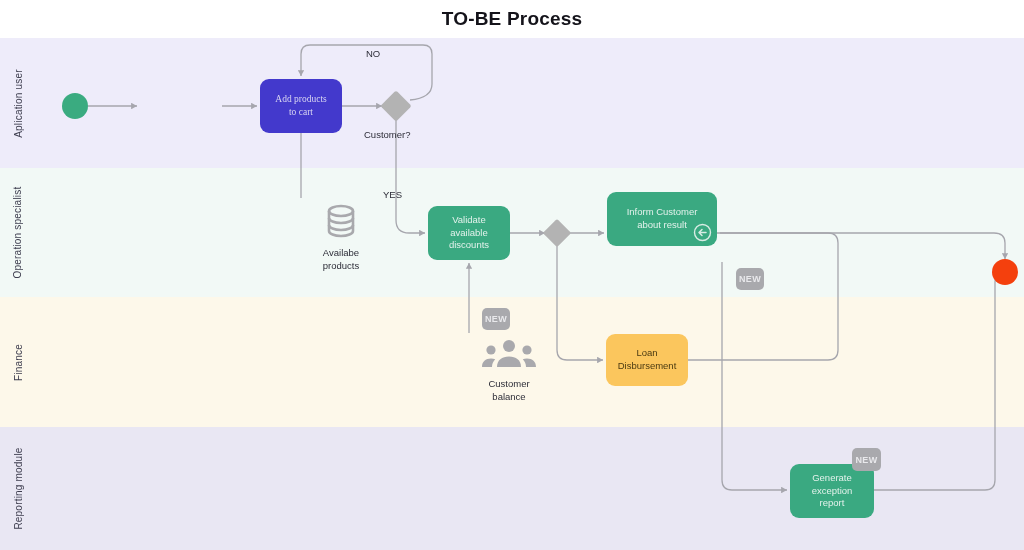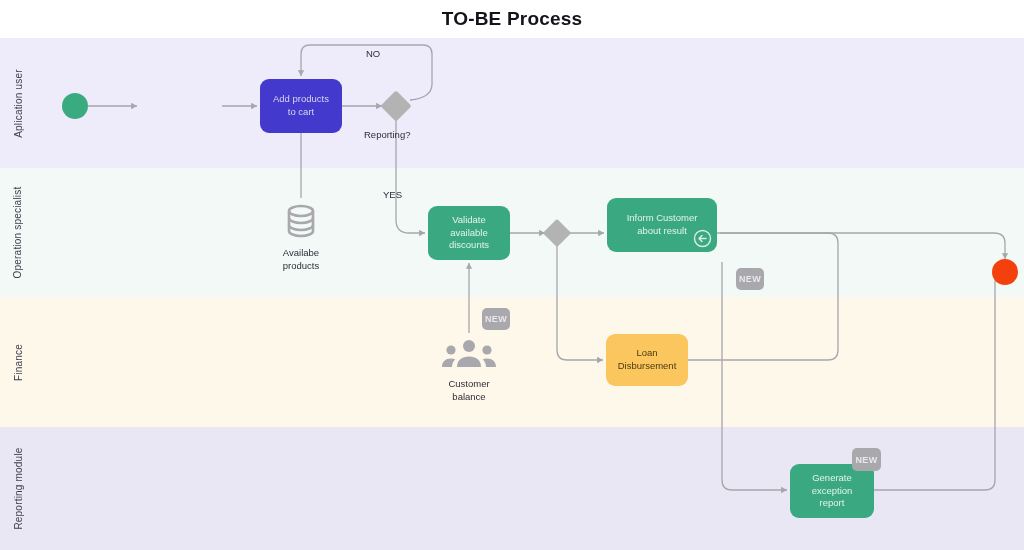--- a/index.html
+++ b/index.html
@@ -166,7 +166,7 @@
 
 
   <div class="task purple" style="left:260px;top:79px;width:82px;height:54px;">
-    <span style="white-space:pre-line;">Add products
+    <span style="white-space:pre-line;font-family:Liberation Serif, serif;">Add products
 to cart</span>
   </div>
 

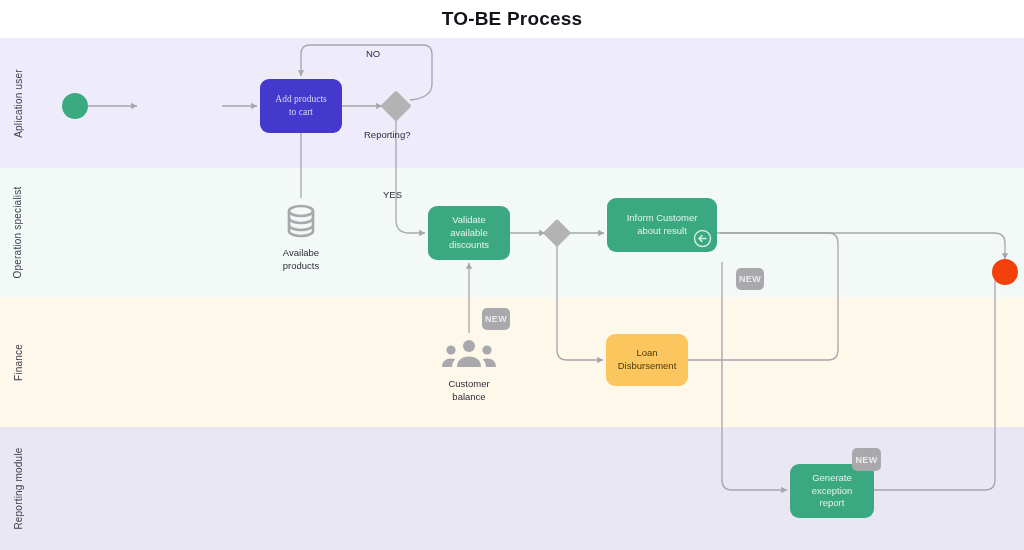--- a/index.html
+++ b/index.html
@@ -157,7 +157,7 @@
   <div class="event end" style="left:992px;top:259px;width:26px;height:26px;"></div>
 
   <div class="gateway" style="left:385px;top:95px;width:22px;height:22px;"></div>
-  <div class="flow-label" style="left:364px;top:129px;">Reporting?</div>
+  <div class="flow-label" style="left:364px;top:129px;">Customer?</div>
 
   <div class="gateway" style="left:547px;top:223px;width:20px;height:20px;"></div>
 

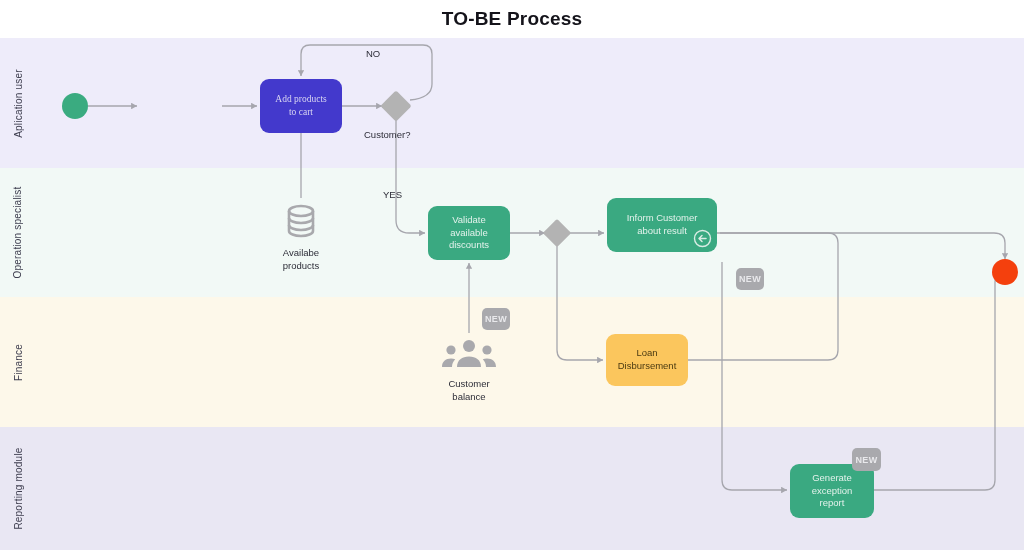--- a/index.html
+++ b/index.html
@@ -175,7 +175,7 @@
 discounts</span>
   </div>
 
-  <div class="task green" style="left:607px;top:198px;width:110px;height:54px;position:absolute;">
+  <div class="task green" style="left:607px;top:192px;width:110px;height:54px;position:absolute;">
     <span style="white-space:pre-line;">Inform Customer
 about result</span>
     <span class="marker">

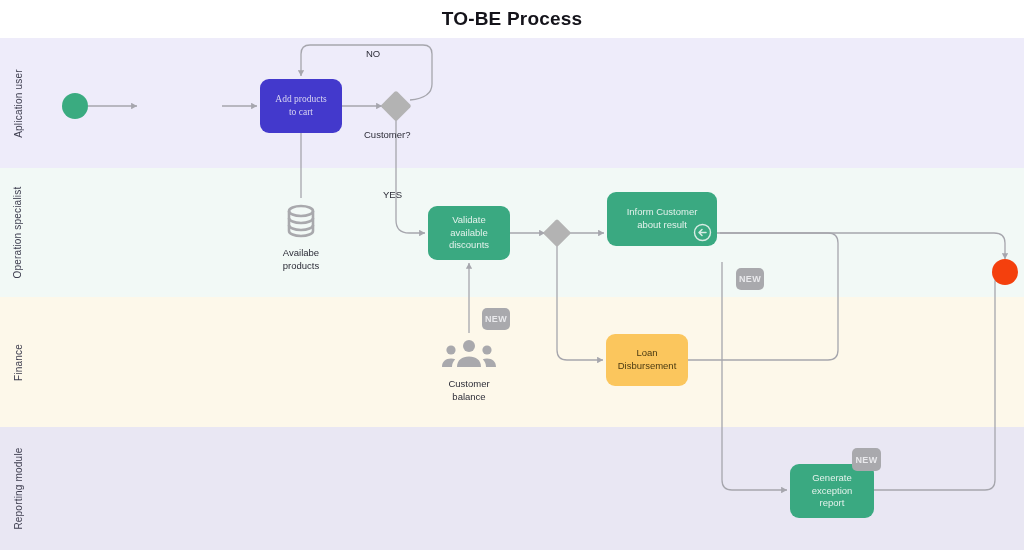--- a/index.html
+++ b/index.html
@@ -72,7 +72,7 @@
   }
 
   
-  .dataobj { position: absolute; display: flex; flex-direction: column; align-items: center; }
+  .dataobj { position: absolute; display: flex; flex-direction: column; align-items: center; margin-left: 40px; }
   .dataobj .glyph { line-height: 0; }
   .dataobj .caption {
     margin-top: 5px; font-size: 9.5px; color: #2d2d38;

